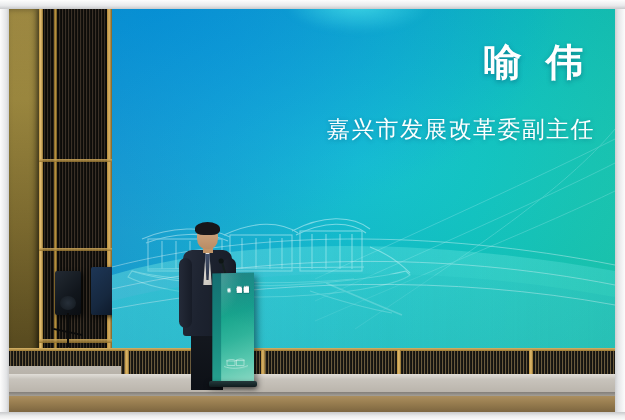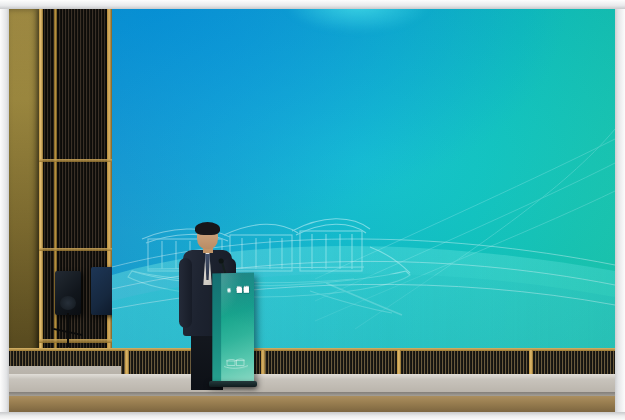--- a/index.html
+++ b/index.html
@@ -304,6 +304,7 @@
 
       <div class="led-vign"></div>
 
+      <div class="name-line">喻 伟</div>
     </div>
 
     <div class="low-band"></div>

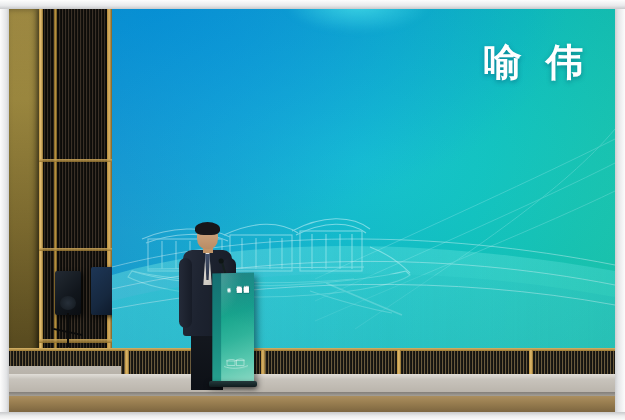--- a/index.html
+++ b/index.html
@@ -305,6 +305,7 @@
       <div class="led-vign"></div>
 
       <div class="name-line">喻 伟</div>
+      <div class="title-line">嘉兴市发展改革委副主任</div>
     </div>
 
     <div class="low-band"></div>

